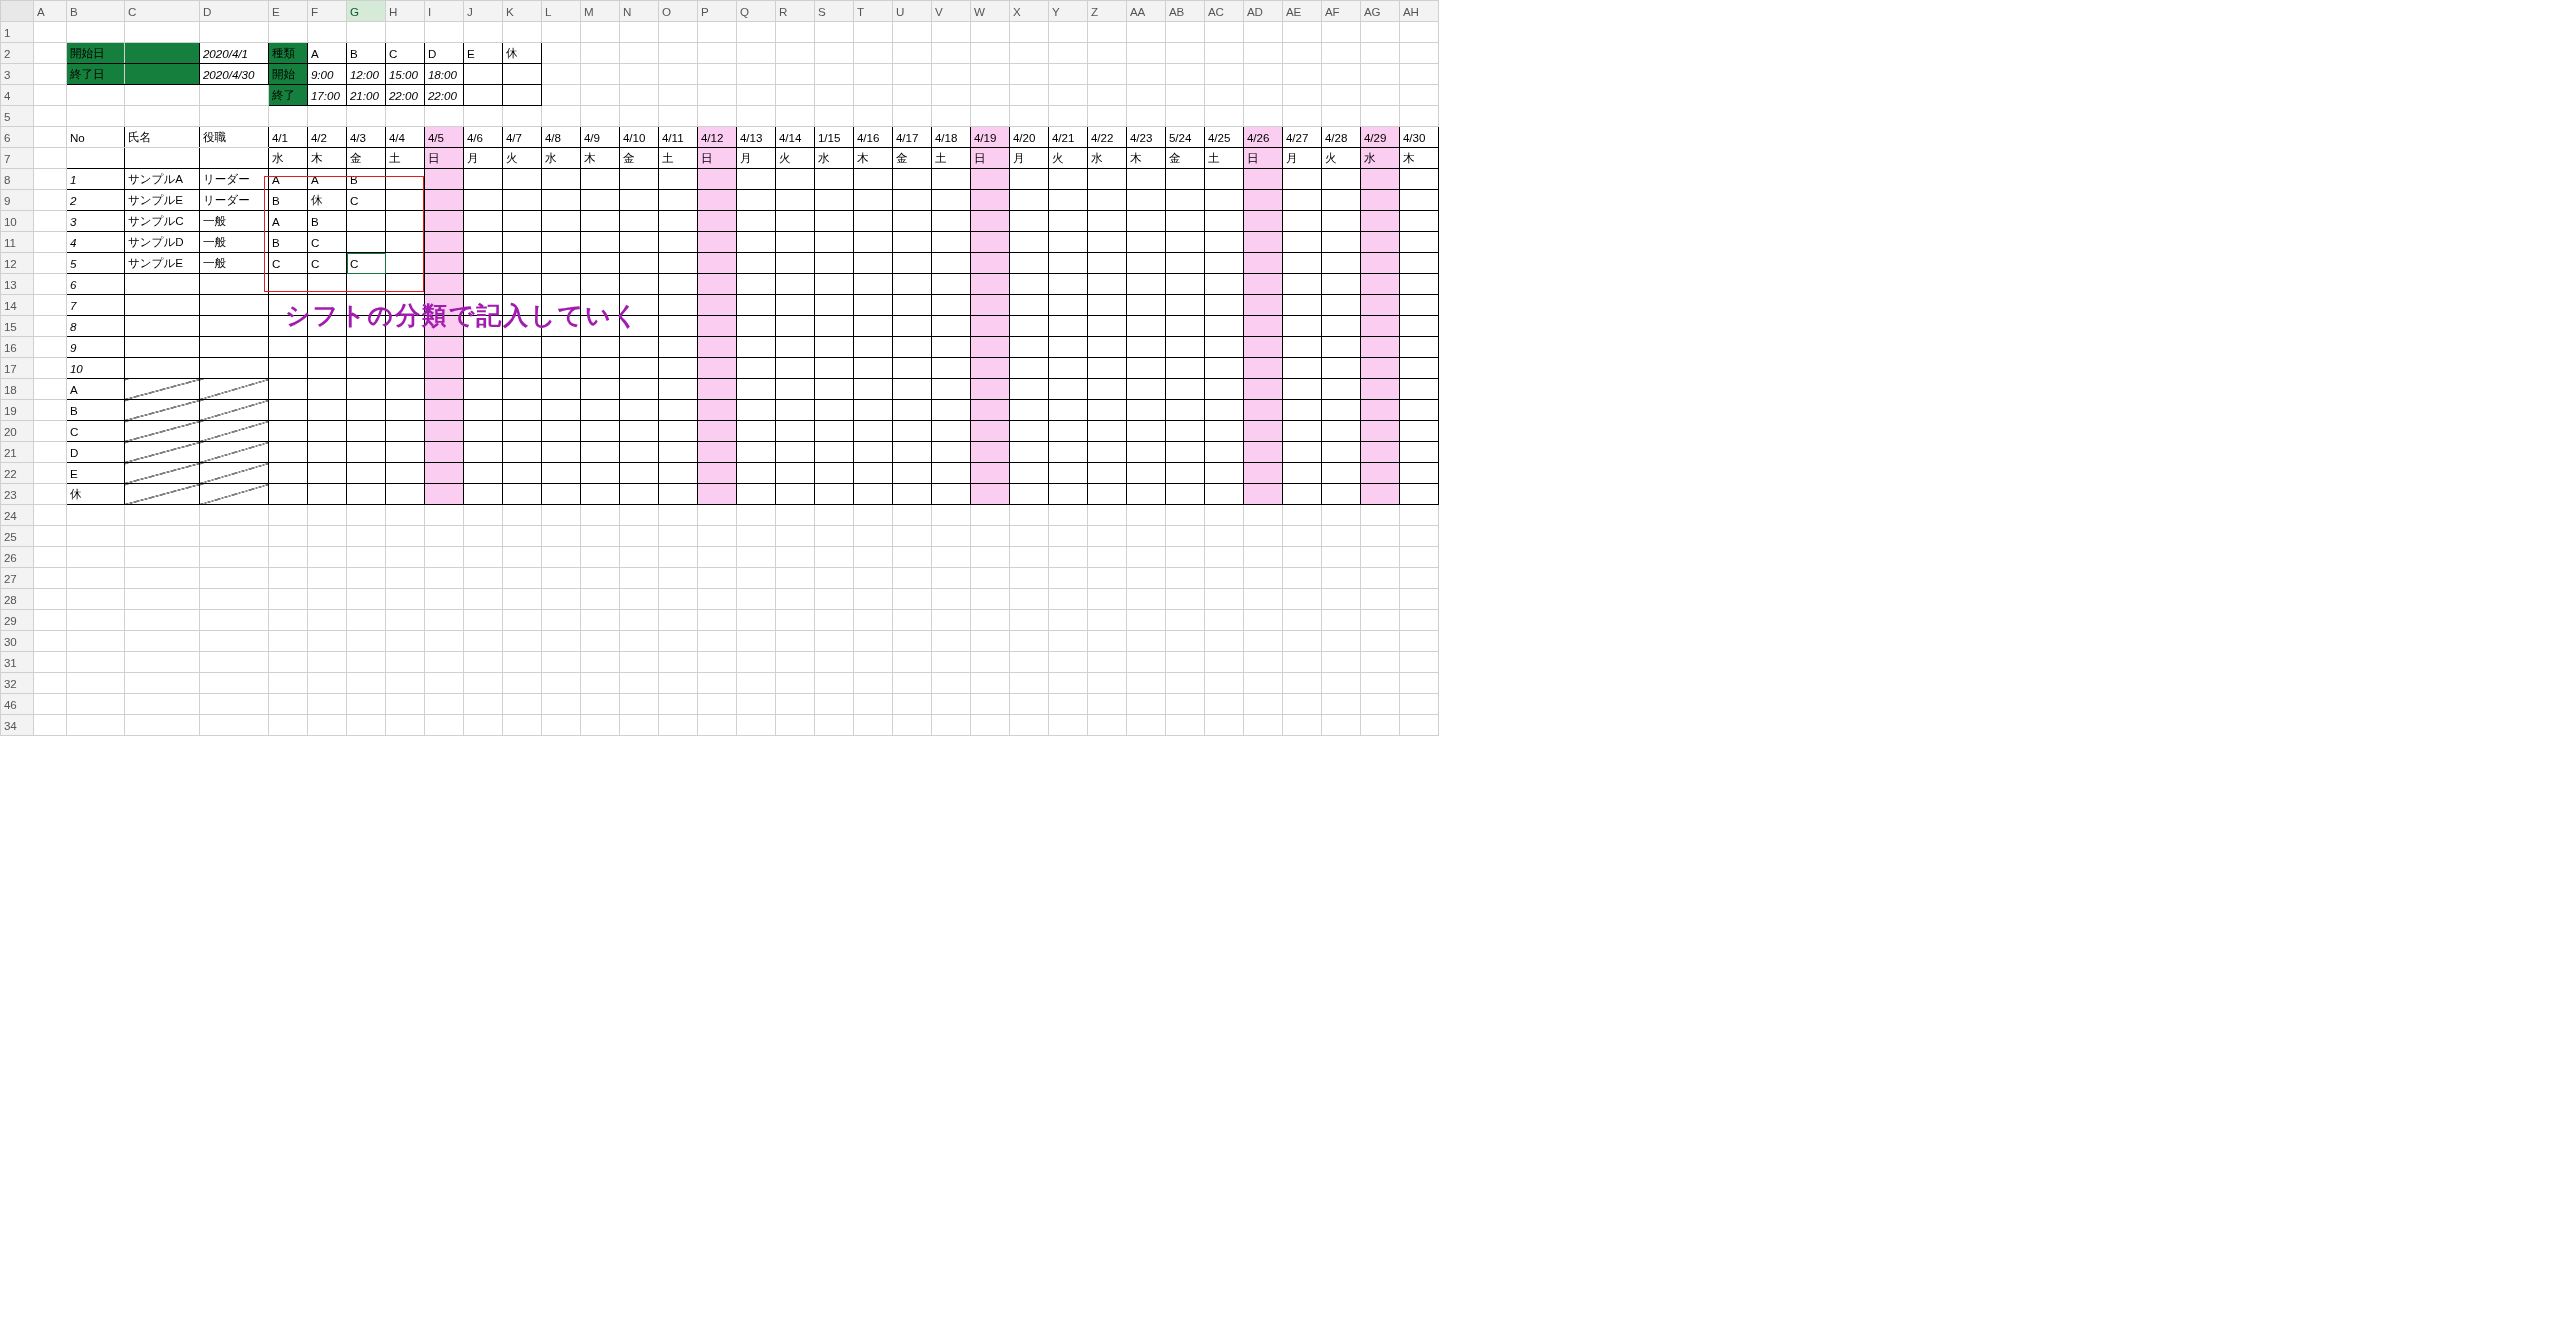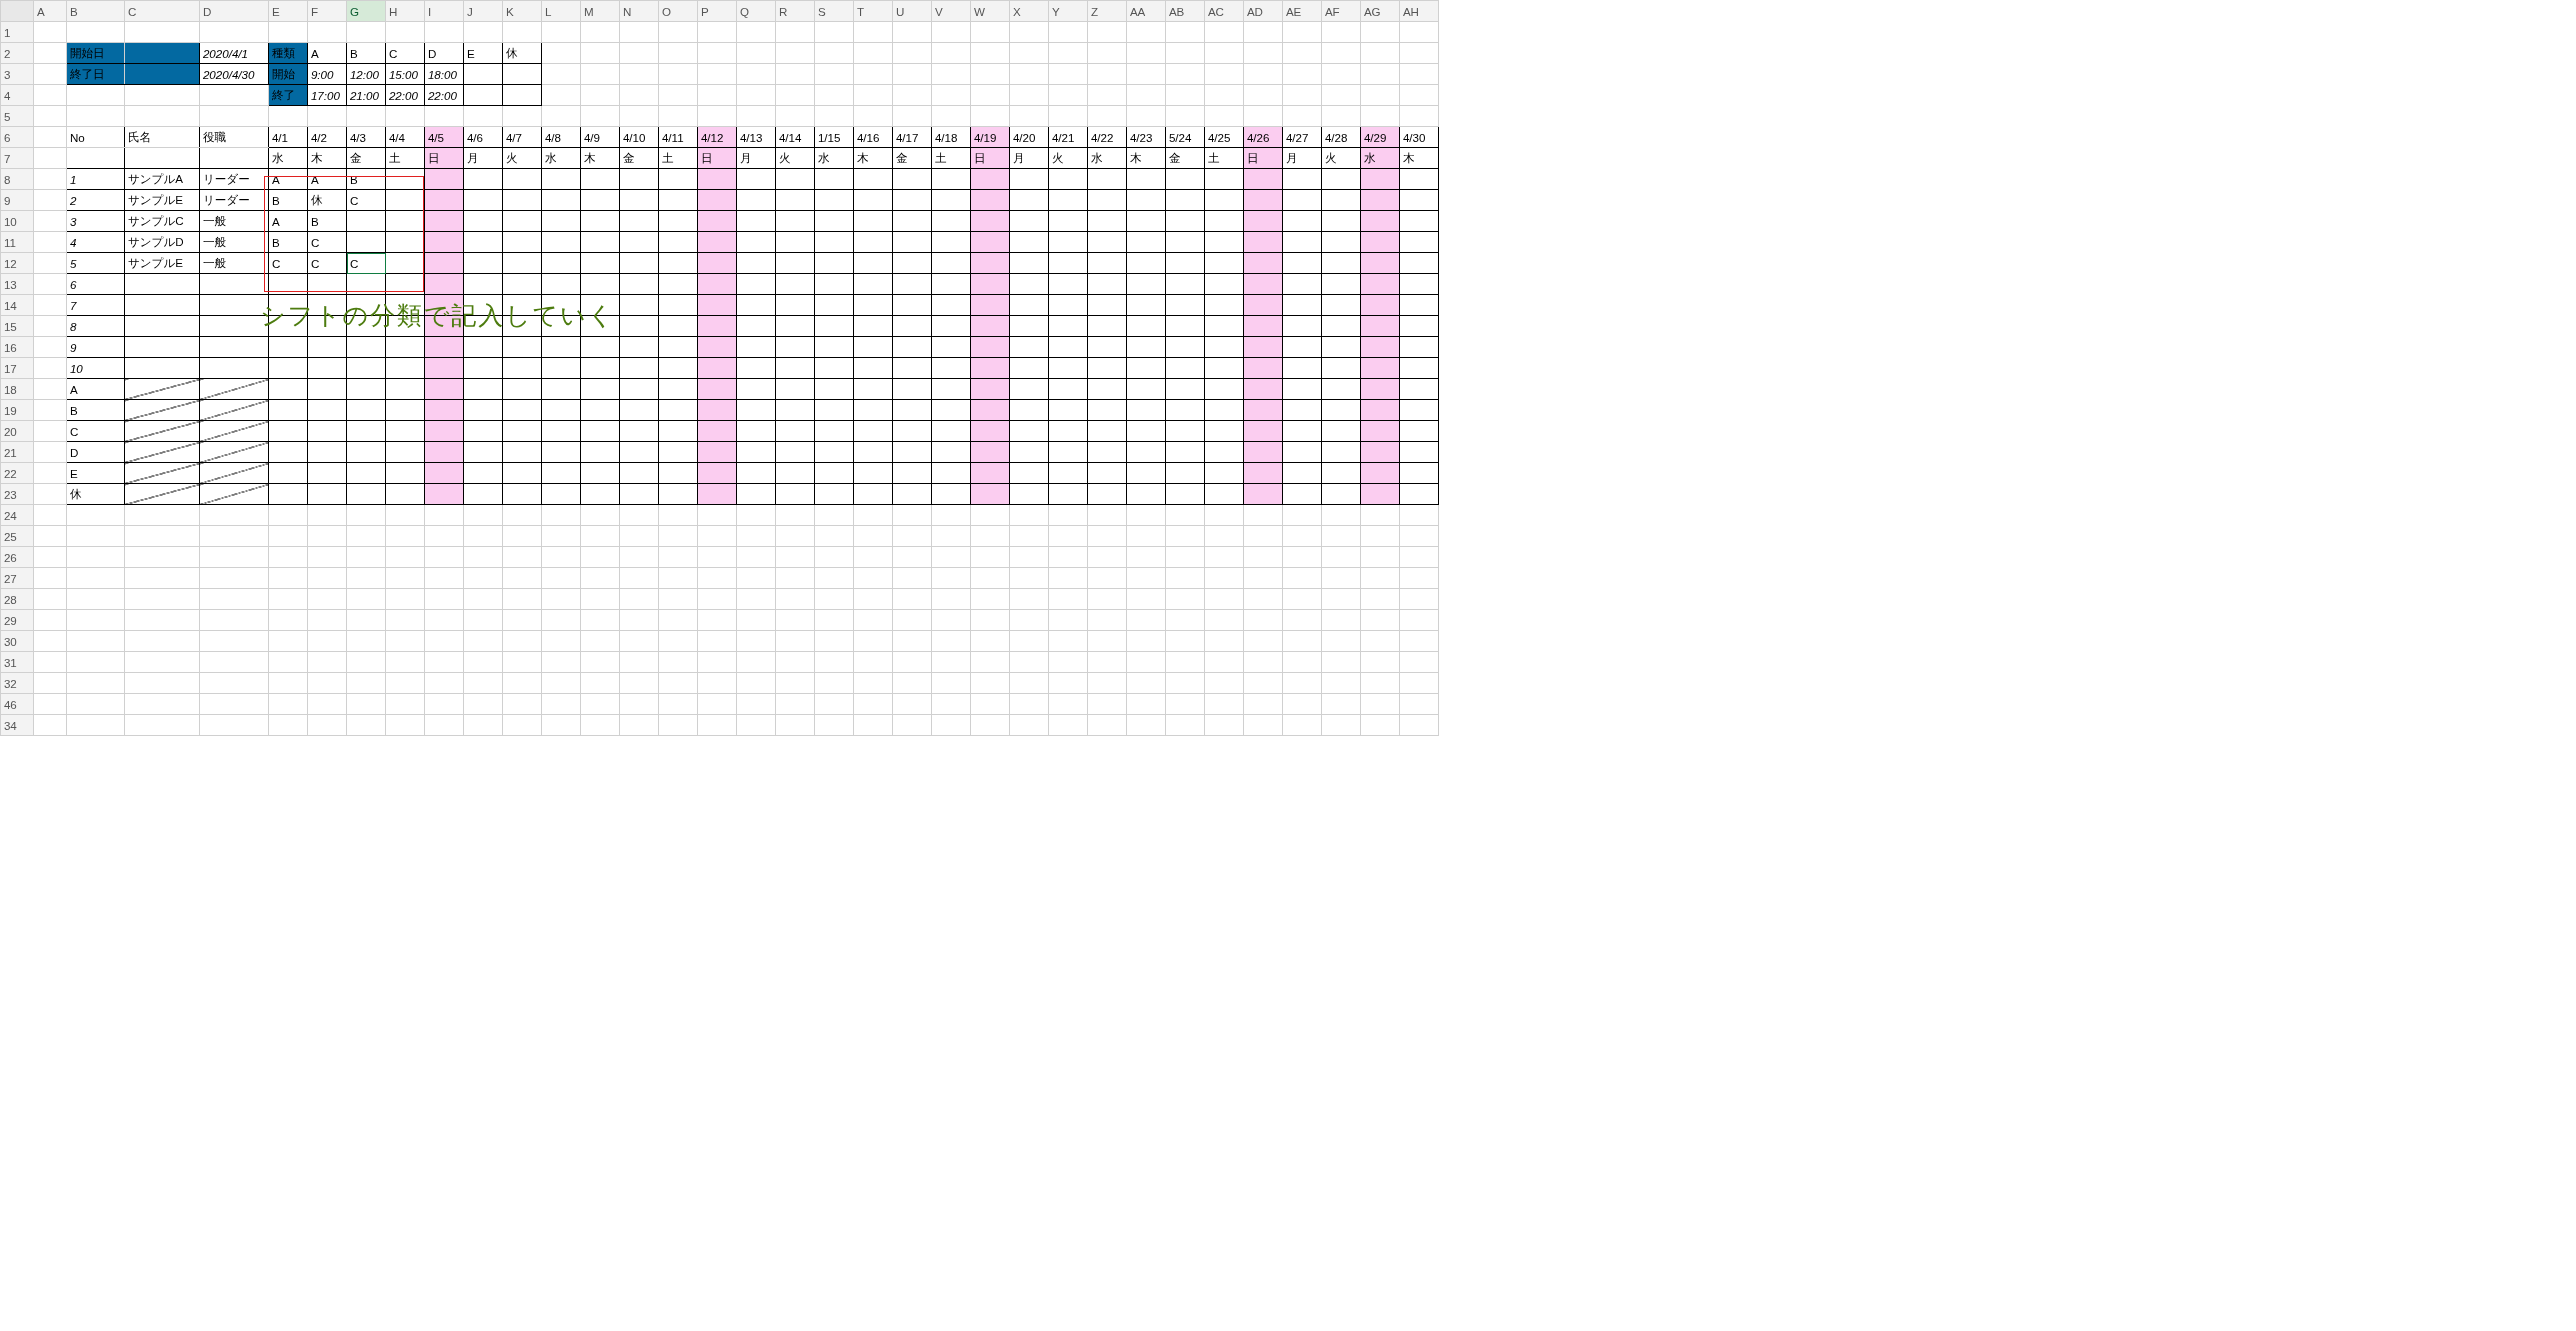--- a/index.html
+++ b/index.html
@@ -29,7 +29,7 @@
   .bB{border-bottom:1px solid #000 !important;}
   .bL{border-left:1px solid #000 !important;}
   .bR{border-right:1px solid #000 !important;}
-  .hdrBlue{background:#0369a1;}
+  .hdrBlue{background:#15803d;}
   .center{text-align:center;}
   .right{text-align:right;font-style:italic;}
   .pink{background:#fbcdf0;}

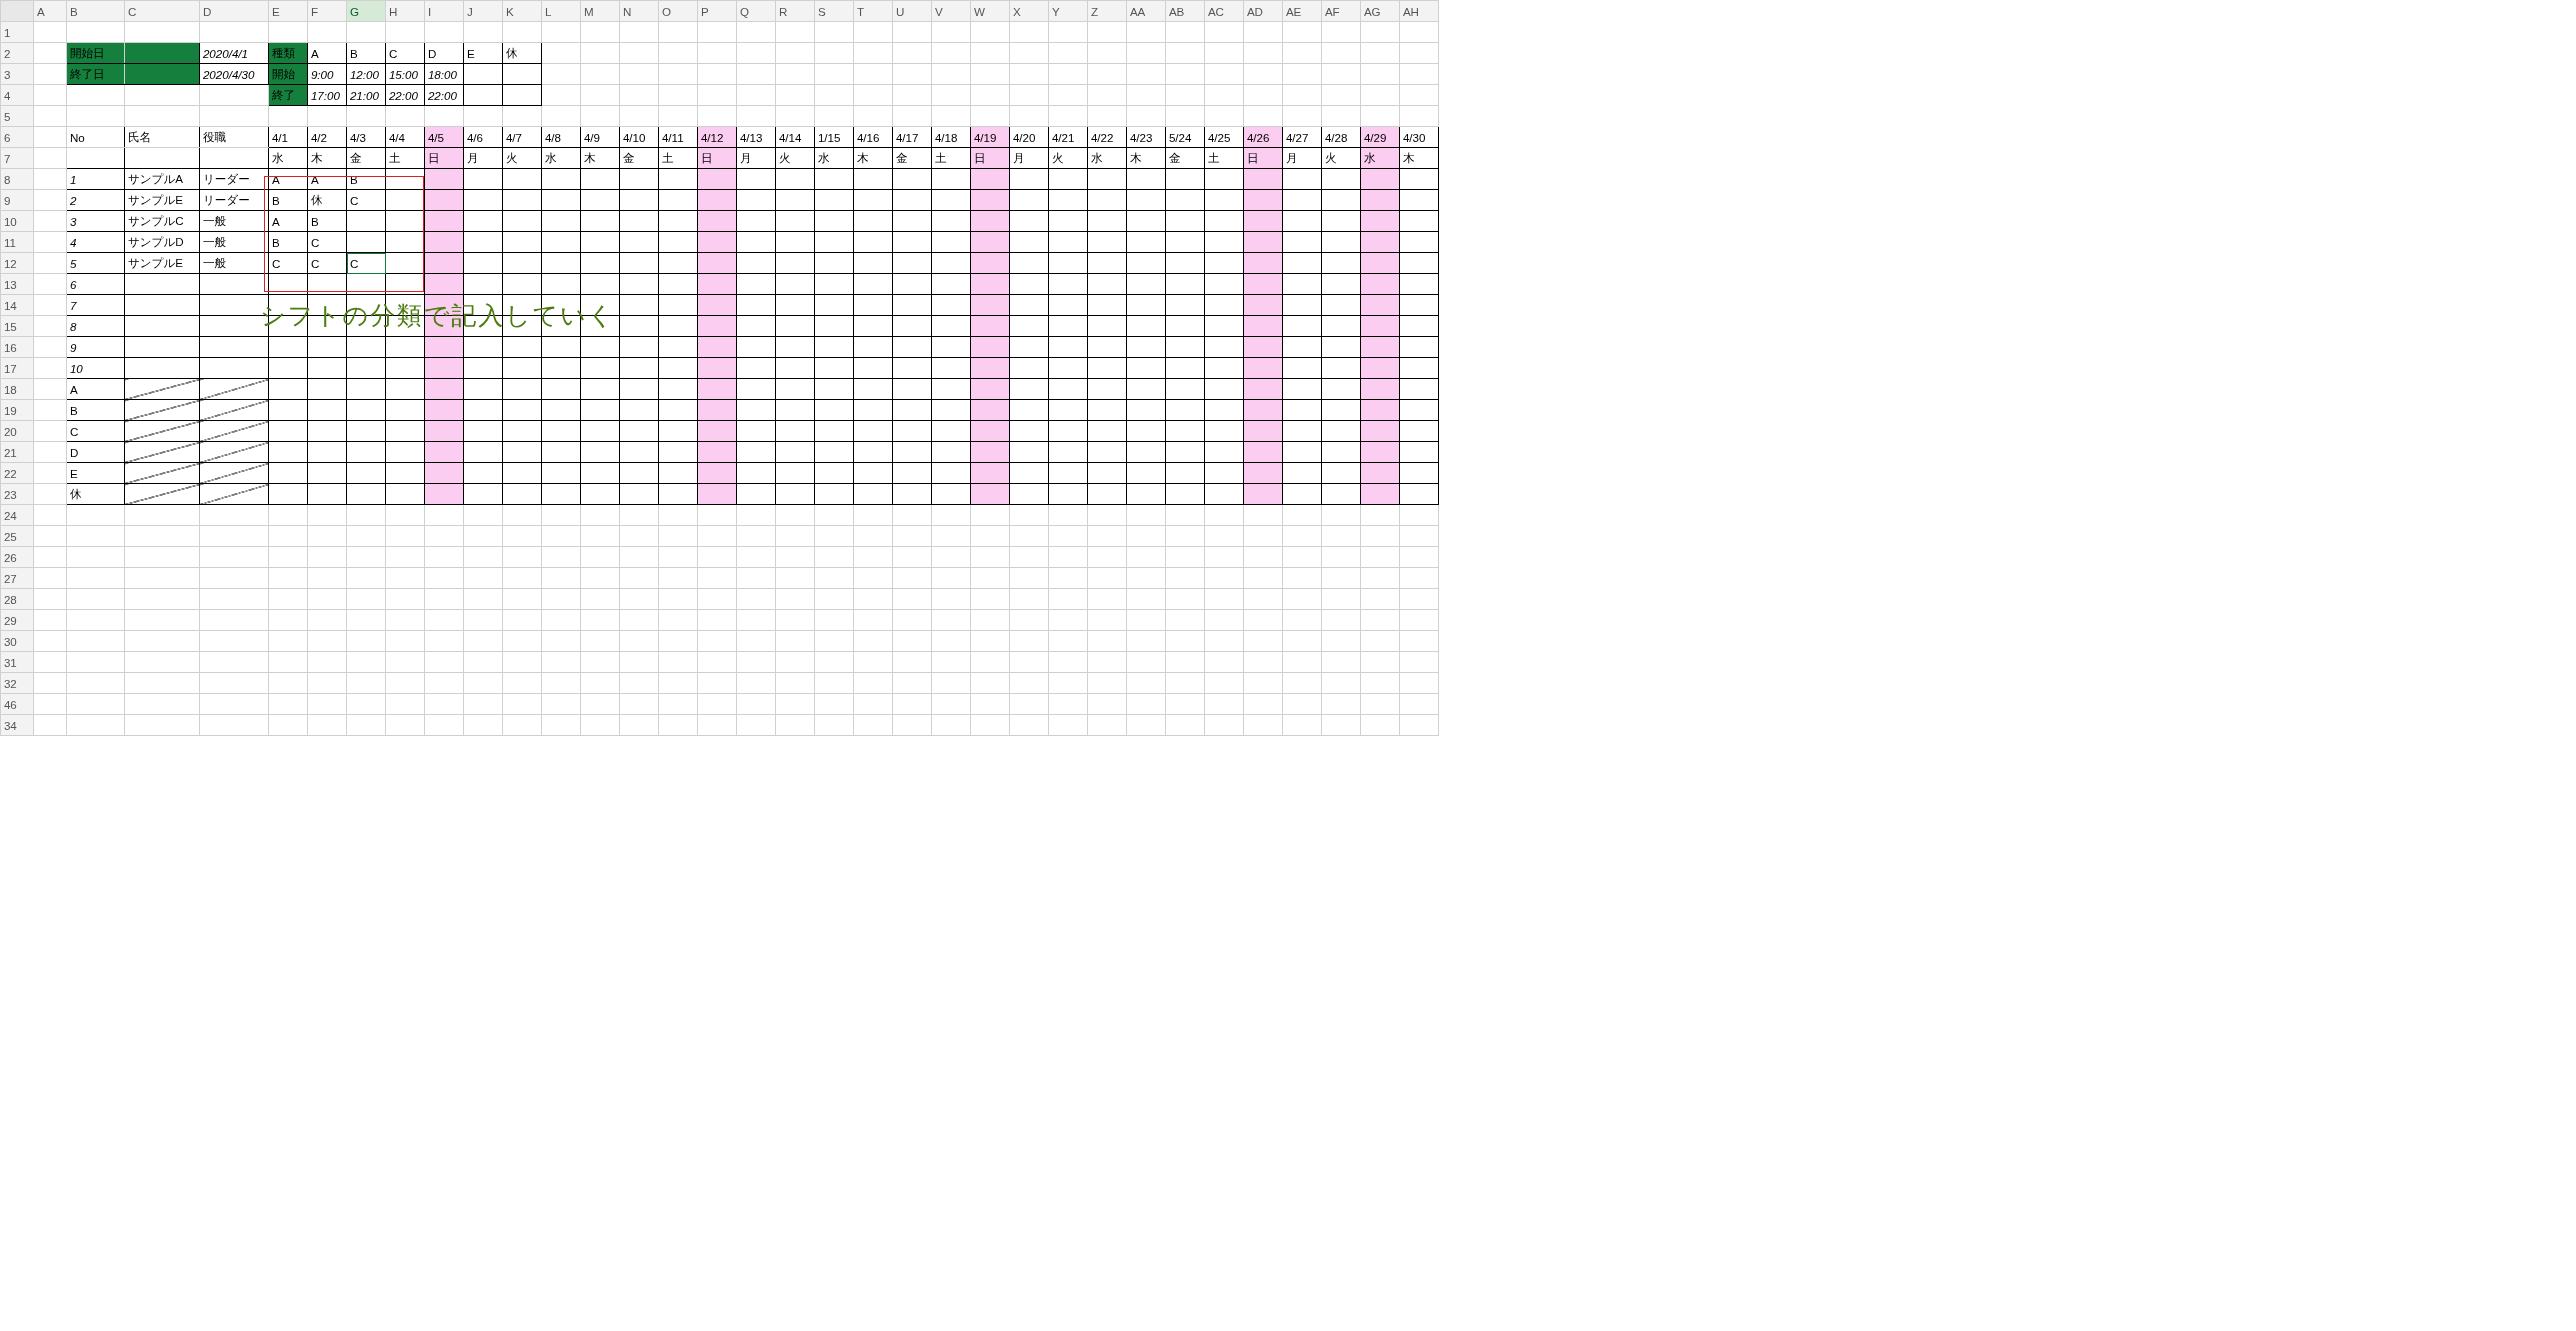--- a/index.html
+++ b/index.html
@@ -45,12 +45,13 @@
   }
   .redText{
     position:absolute;
-    color:#4d7c0f;
+    color:#a21caf;
     font-size:25px;
-    font-weight:400;
+    font-weight:700;
     letter-spacing:1.9px;
     pointer-events:none;
     white-space:nowrap;
+    margin-left:25px;
   }
 </style>
 </head>

